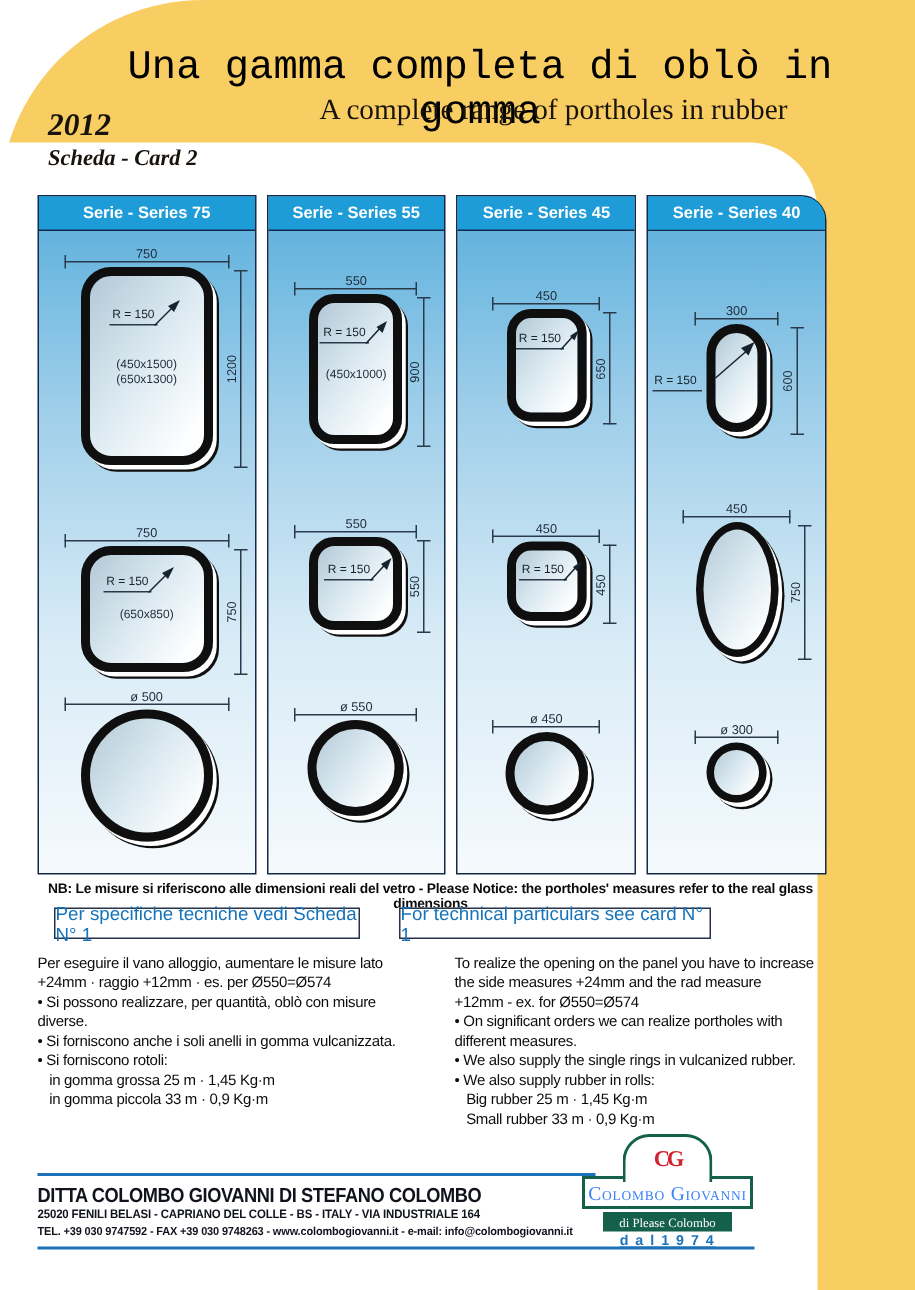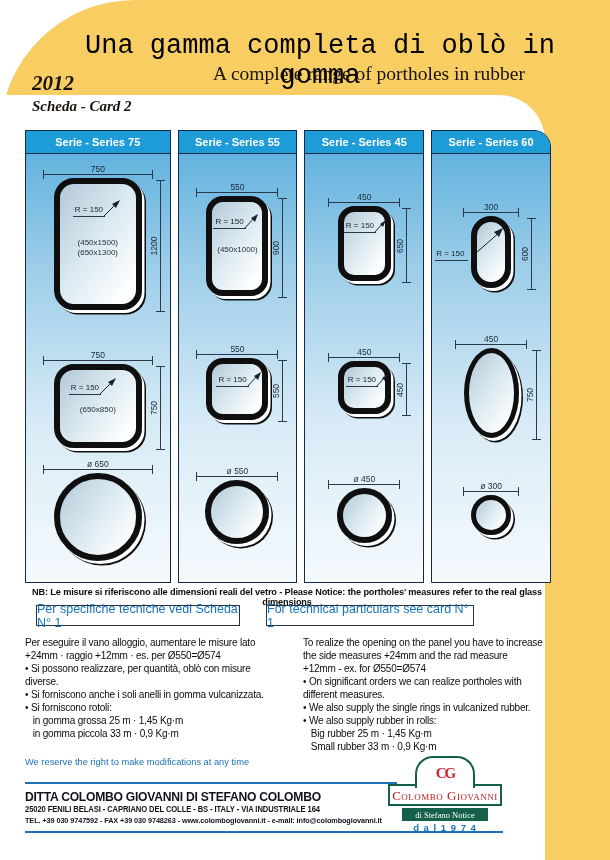--- a/index.html
+++ b/index.html
@@ -251,7 +251,7 @@
   </div>
 
   <div class="col c3">
-    <div class="colhdr">Serie - Series 60</div>
+    <div class="colhdr">Serie - Series 40</div>
     <div class="colbody">
       <div class="draw" style="top:48px">
         <div class="dimh" style="width:56px">

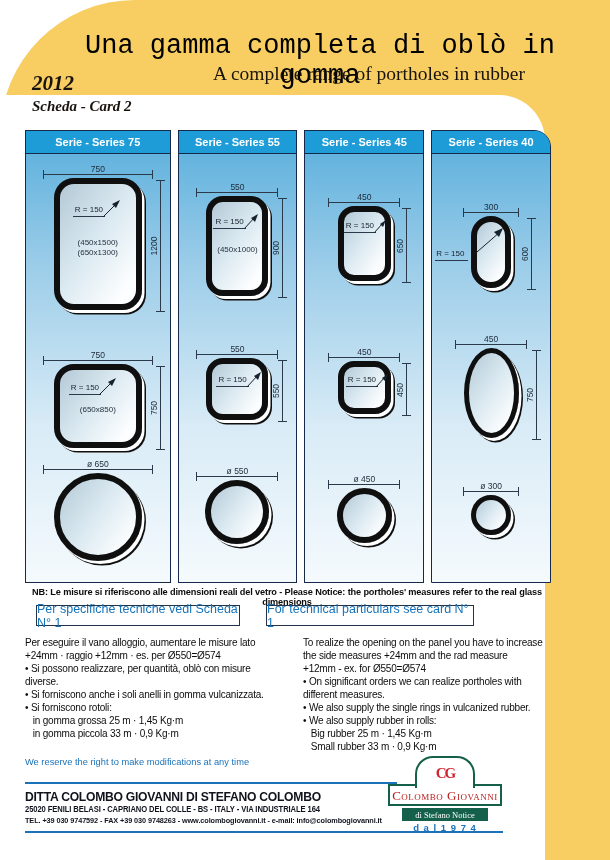--- a/index.html
+++ b/index.html
@@ -145,7 +145,7 @@
       </div>
       <div class="draw" style="top:305px">
         <div class="dimh" style="width:110px">
-          <span class="dlbl">ø 650</span>
+          <span class="dlbl">ø 500</span>
             <div class="dline"></div>
         </div>
         <div class="shape circle" style="width:88px;height:88px"></div>

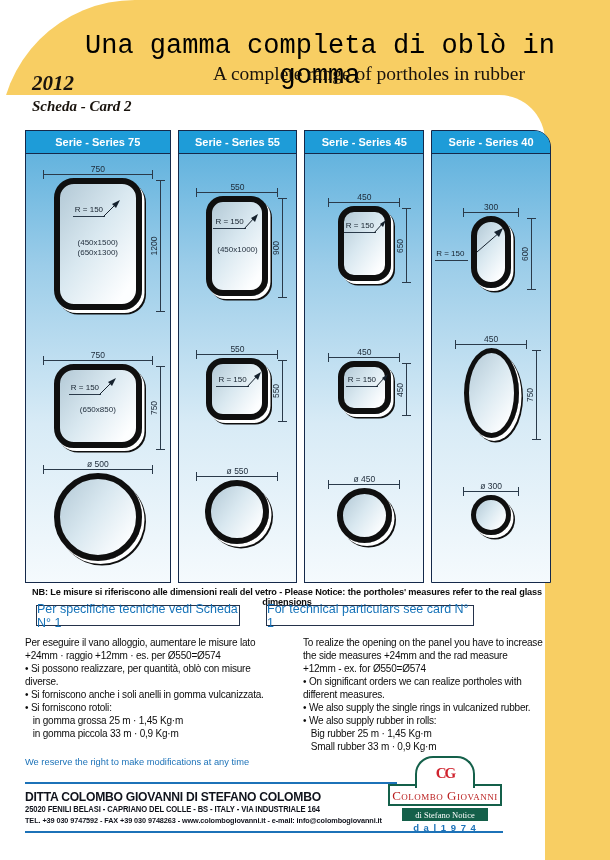--- a/index.html
+++ b/index.html
@@ -312,7 +312,6 @@
    Small rubber 33 m · 0,9 Kg·m</div>
 
 <div class="modnote">
-  <div class="mod-en">We reserve the right to make modifications at any time</div>
 </div>
 
 <div class="hr1"></div>

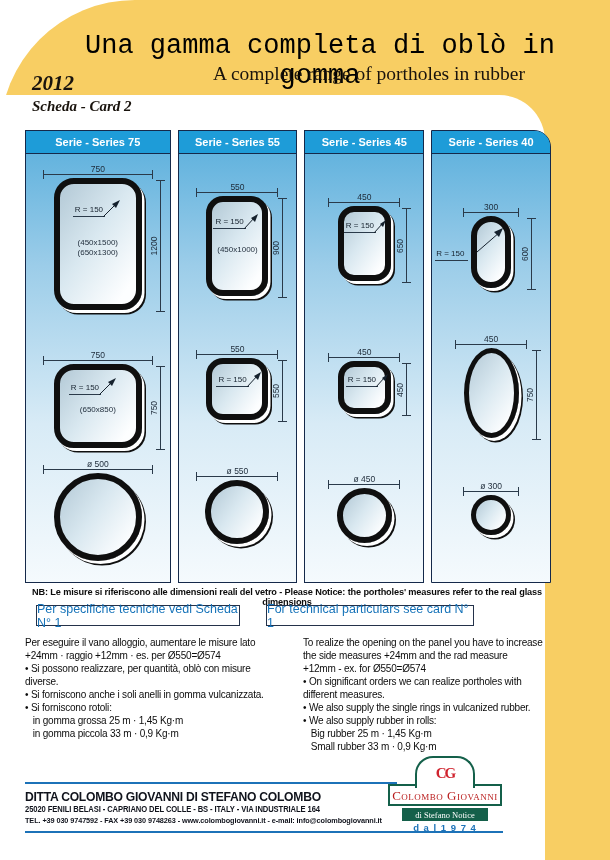--- a/index.html
+++ b/index.html
@@ -80,7 +80,7 @@
   .monogram{font-family:"Liberation Serif",serif;font-weight:bold;font-size:15px;color:#D0232E;
       letter-spacing:-2px;}
   .logo-name{margin-top:28px;border:2px solid #14604A;background:#fff;padding:3px 2px 2px 2px;
-      font-family:"Liberation Serif",serif;font-variant:small-caps;font-size:13px;color:#b91c1c;
+      font-family:"Liberation Serif",serif;font-variant:small-caps;font-size:13px;color:#3b82f6;
       letter-spacing:0.5px;line-height:1;}
   .logo-sub{margin:2px auto 0 auto;width:86px;background:#14604A;color:#fff;
       font-family:"Liberation Serif",serif;font-size:8.5px;padding:1.5px 0;line-height:1.2;}

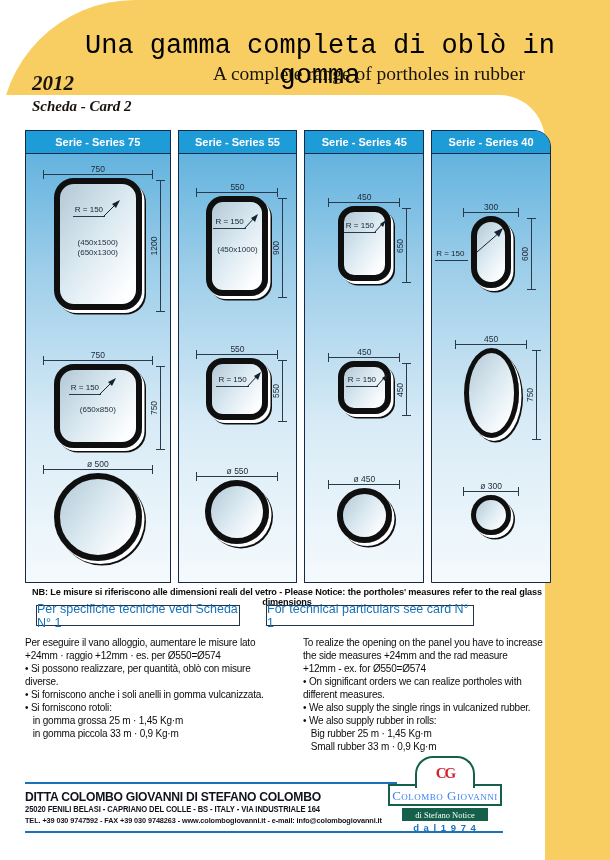--- a/index.html
+++ b/index.html
@@ -325,7 +325,7 @@
     <span class="monogram">CG</span>
   </div>
   <div class="logo-name">Colombo Giovanni</div>
-  <div class="logo-sub">di Stefano Notice</div>
+  <div class="logo-sub">di Please Colombo</div>
   <div class="logo-since">d a l   1 9 7 4</div>
 </div>
 

